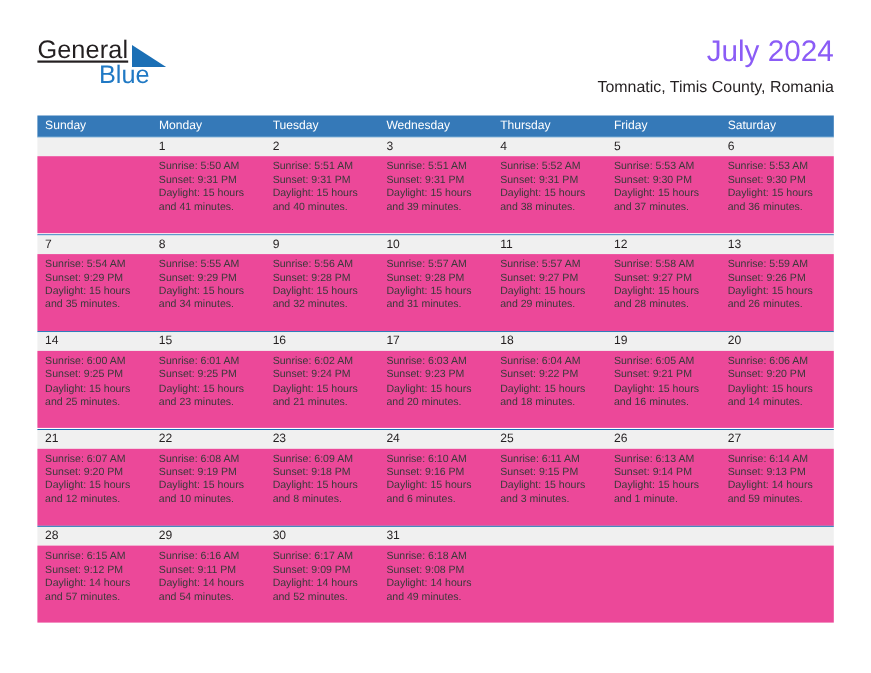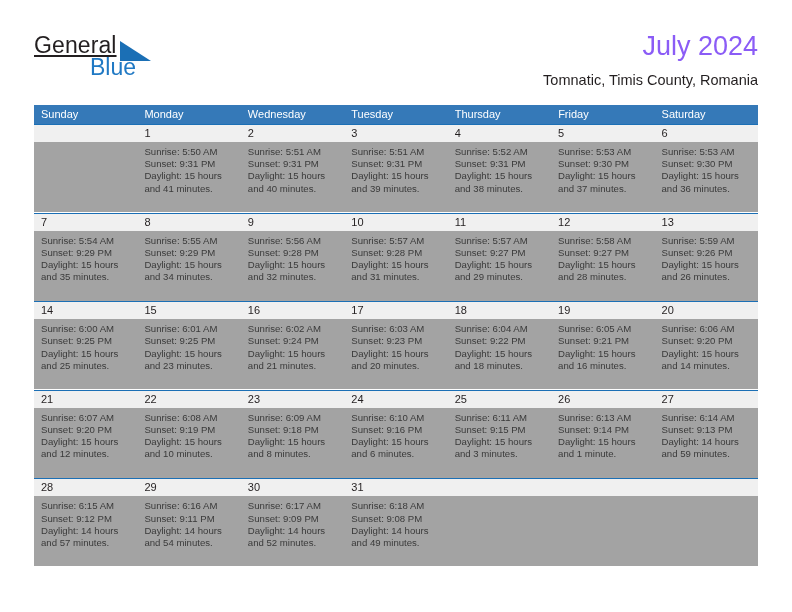--- a/index.html
+++ b/index.html
@@ -173,8 +173,8 @@
     <div class="weekdays">
       <div class="weekday">Sunday</div>
       <div class="weekday">Monday</div>
+      <div class="weekday">Tuesday</div>
       <div class="weekday">Wednesday</div>
-      <div class="weekday">Tuesday</div>
       <div class="weekday">Thursday</div>
       <div class="weekday">Friday</div>
       <div class="weekday">Saturday</div>

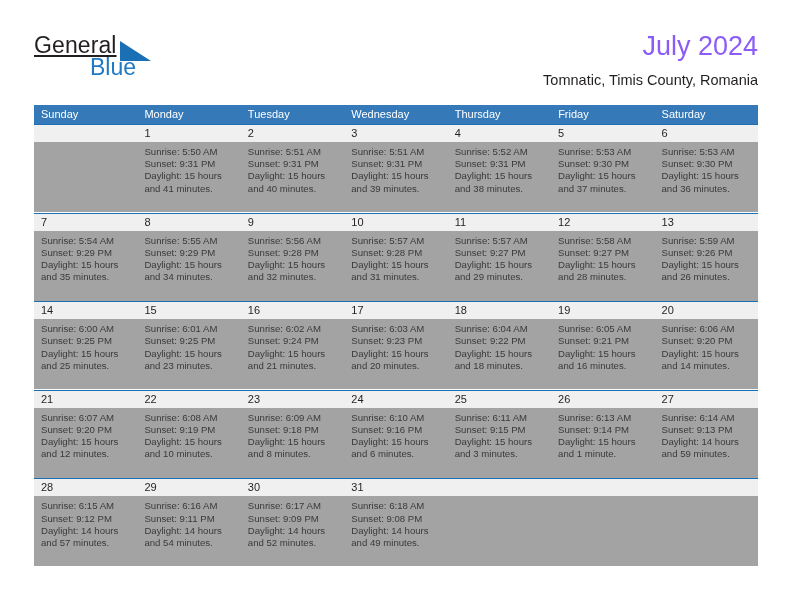--- a/index.html
+++ b/index.html
@@ -123,7 +123,7 @@
   }
   .week-bodyrow {
     display: flex;
-    background: #a3a3a3;
+    background: #ec4899;
     height: 70px;
   }
   .daycell-num {

